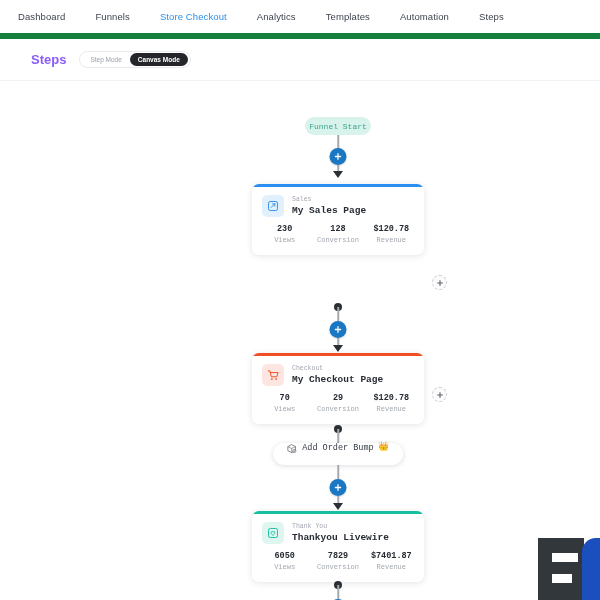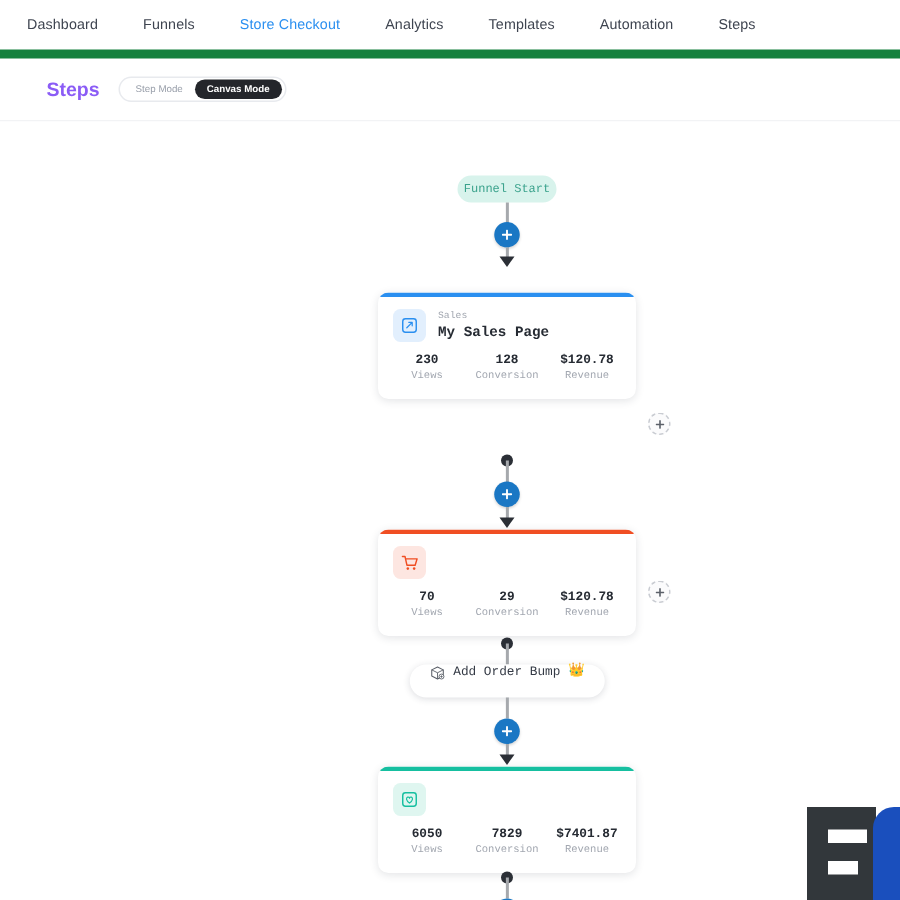--- a/index.html
+++ b/index.html
@@ -339,7 +339,7 @@
     <div class="vline" style="top:84px; height:9px;"></div>
     <div class="arrowhead" style="top:90px;"></div>
 
-    <div class="card" style="top:114px;">
+    <div class="card" style="top:103px;">
       <div class="card-topline" style="background:#2a8ff0;"></div>
       <div class="card-head">
         <div class="card-icon" style="background:#e2effd;">

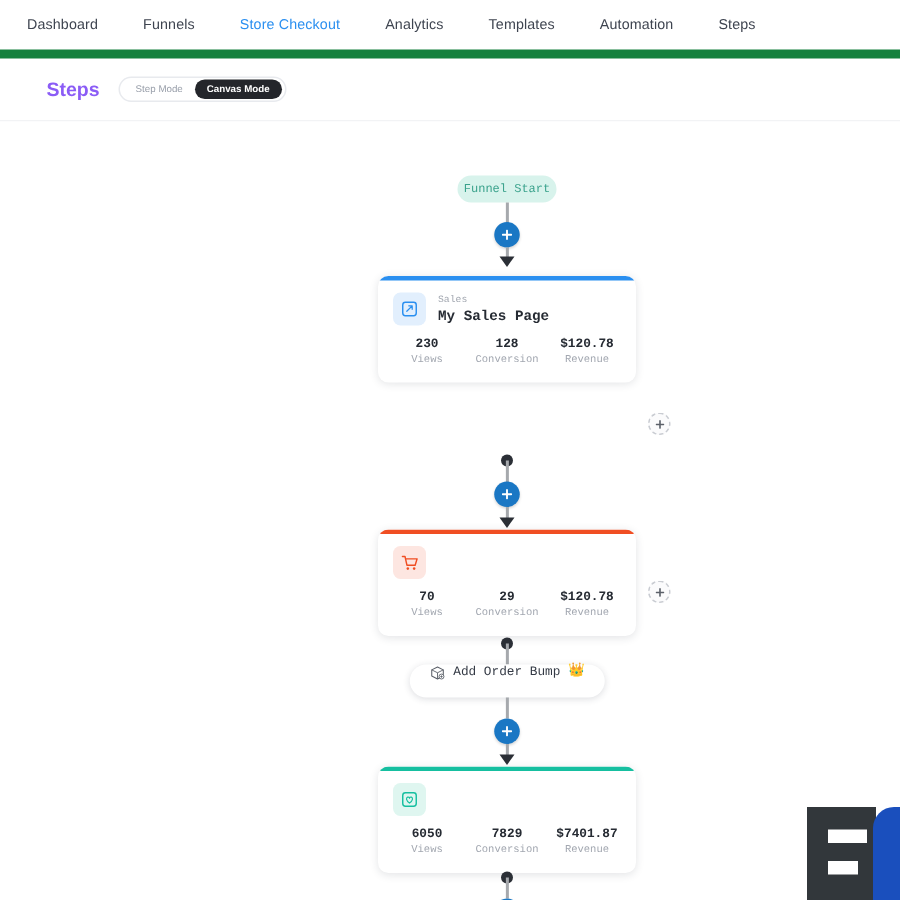--- a/index.html
+++ b/index.html
@@ -393,6 +393,10 @@
             <circle cx="7.5" cy="15.5" r="1.3" fill="#f04e23"></circle>
             <circle cx="14" cy="15.5" r="1.3" fill="#f04e23"></circle>
           </svg>
+        </div>
+        <div>
+          <div class="card-kicker">Checkout</div>
+          <div class="card-title">My Checkout Page</div>
         </div>
       </div>
       <div class="card-stats">

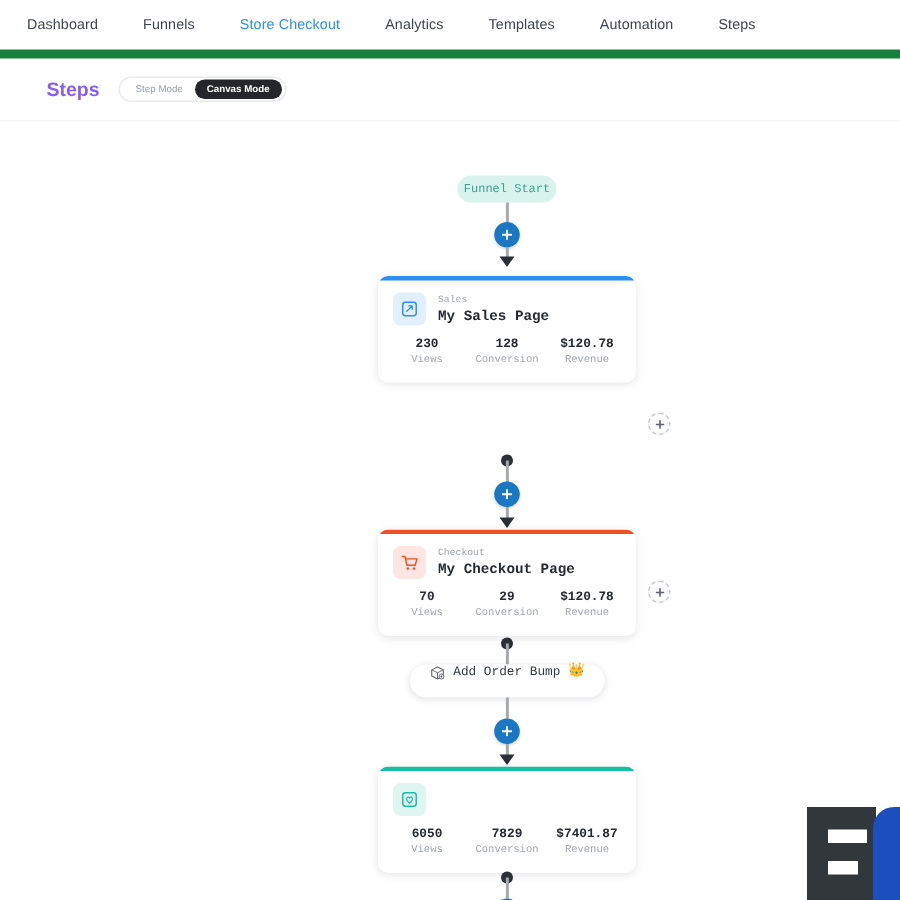--- a/index.html
+++ b/index.html
@@ -454,6 +454,10 @@
             <path d="M10 14 C6 11.2 6 8.2 7.9 7.4 C9 7 10 7.8 10 8.6 C10 7.8 11 7 12.1 7.4 C14 8.2 14 11.2 10 14 Z" fill="none" stroke="#16bfa0" stroke-width="1.3" stroke-linejoin="round"></path>
           </svg>
         </div>
+        <div>
+          <div class="card-kicker">Thank You</div>
+          <div class="card-title">Thankyou Livewire</div>
+        </div>
       </div>
       <div class="card-stats">
         <div class="stat">

